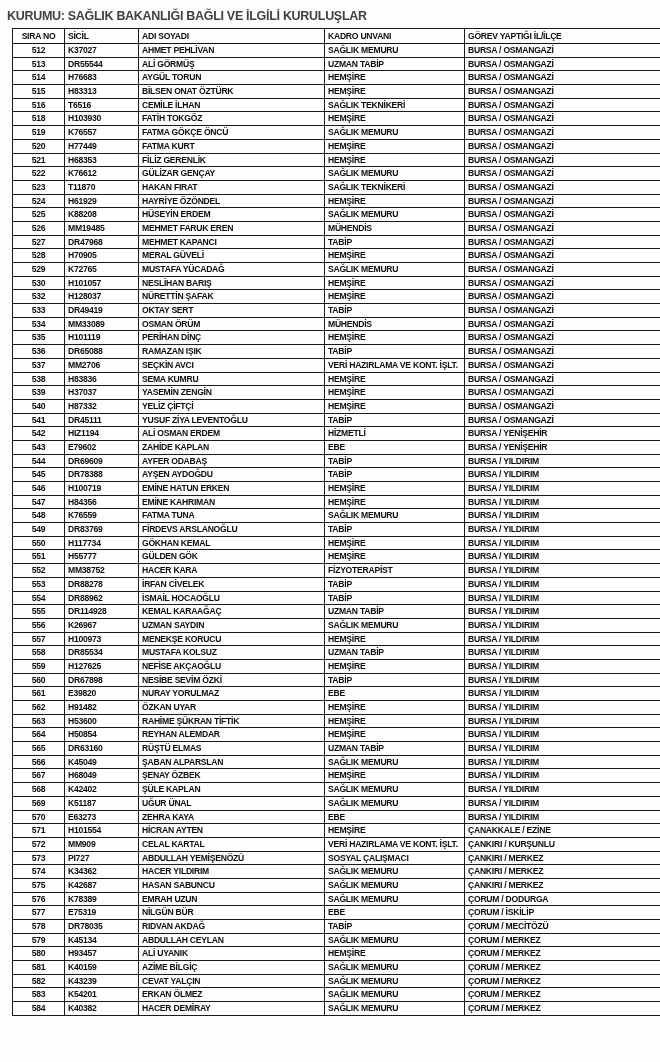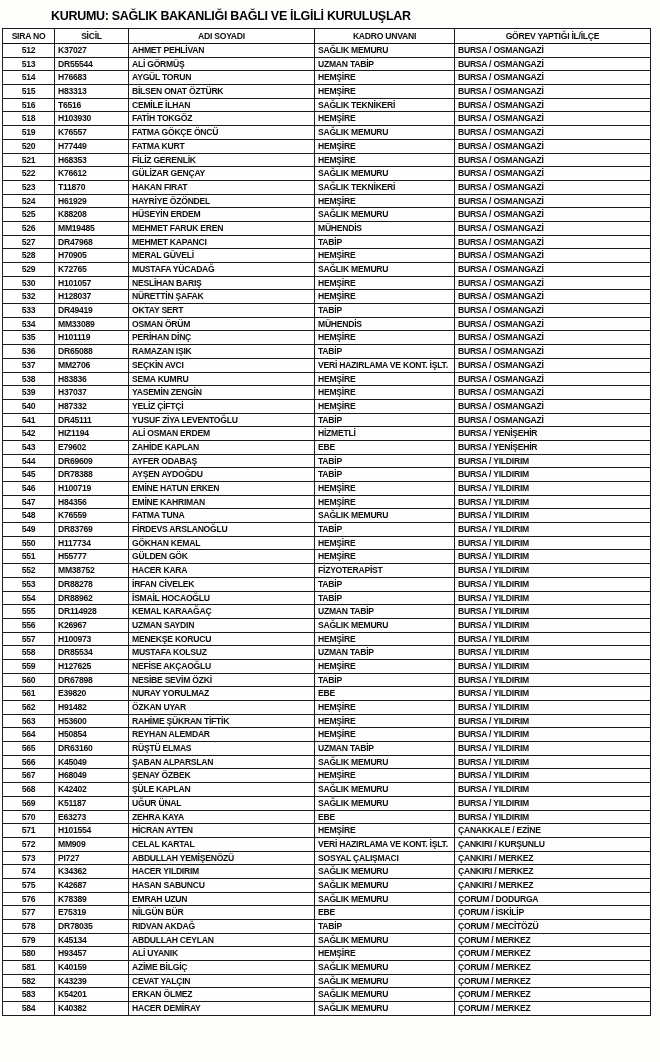--- a/index.html
+++ b/index.html
@@ -22,9 +22,8 @@
     font-size: 12.5px;
     font-weight: 700;
     letter-spacing: -0.3px;
-    color: #000000;
+    color: #404040;
     white-space: nowrap;
-    margin-left: 44px;
   }
   table.personnel {
     position: absolute;

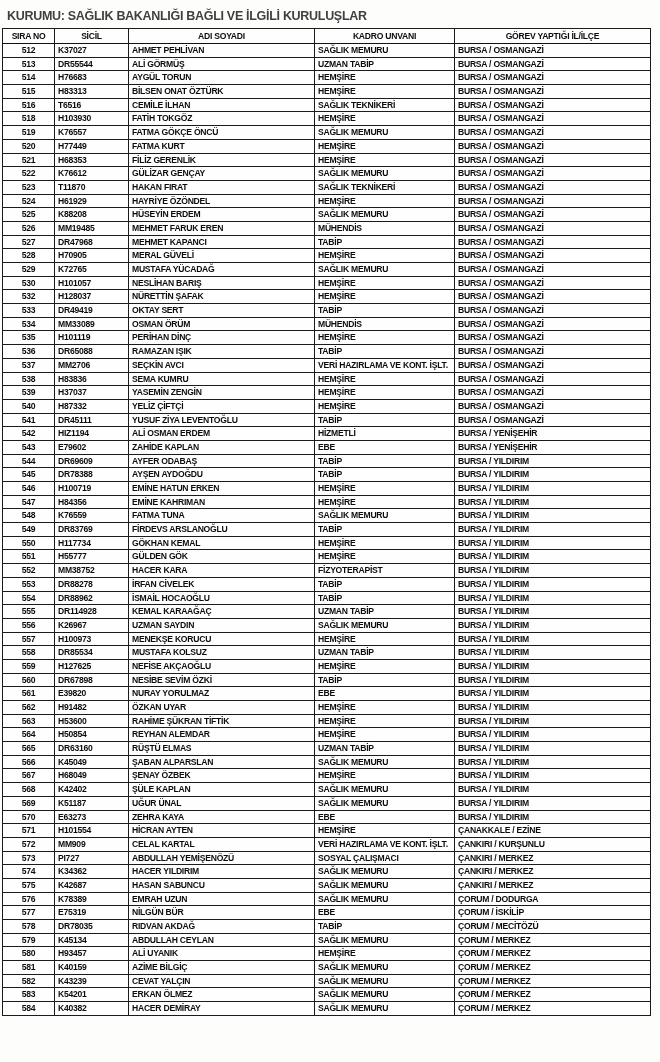--- a/index.html
+++ b/index.html
@@ -27,7 +27,7 @@
   }
   table.personnel {
     position: absolute;
-    left: 2px;
+    left: 12px;
     top: 28px;
     width: 648px;
     border-collapse: collapse;

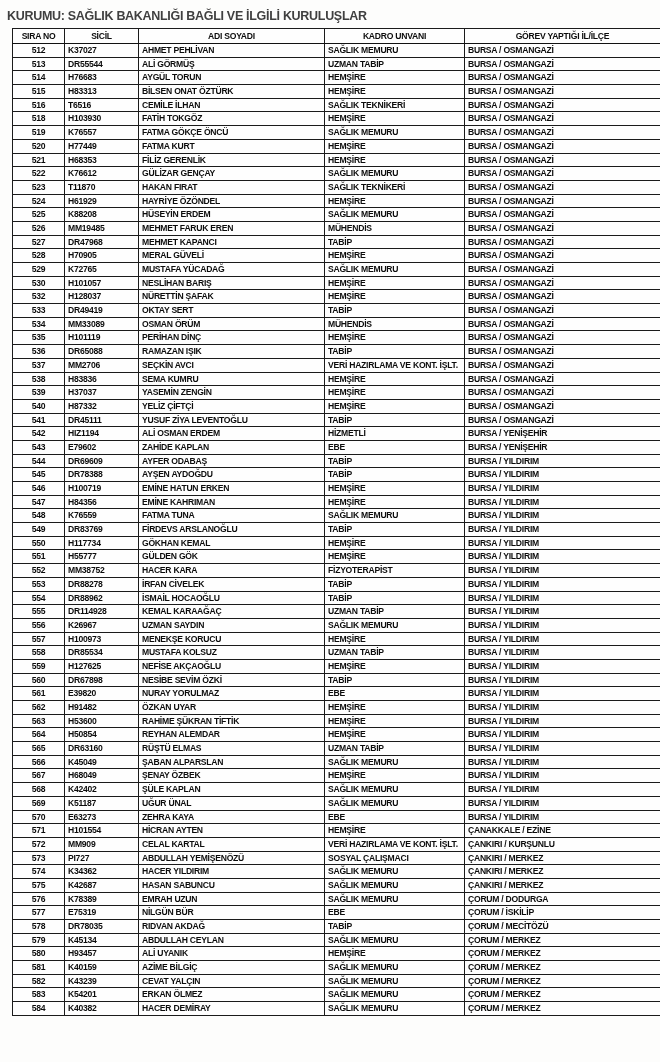--- a/index.html
+++ b/index.html
@@ -49,7 +49,7 @@
   }
   table.personnel thead th {
     height: 14px;
-    text-align: center;
+    text-align: left;
     border-bottom: 1.5px solid #111;
   }
   table.personnel tbody td {

